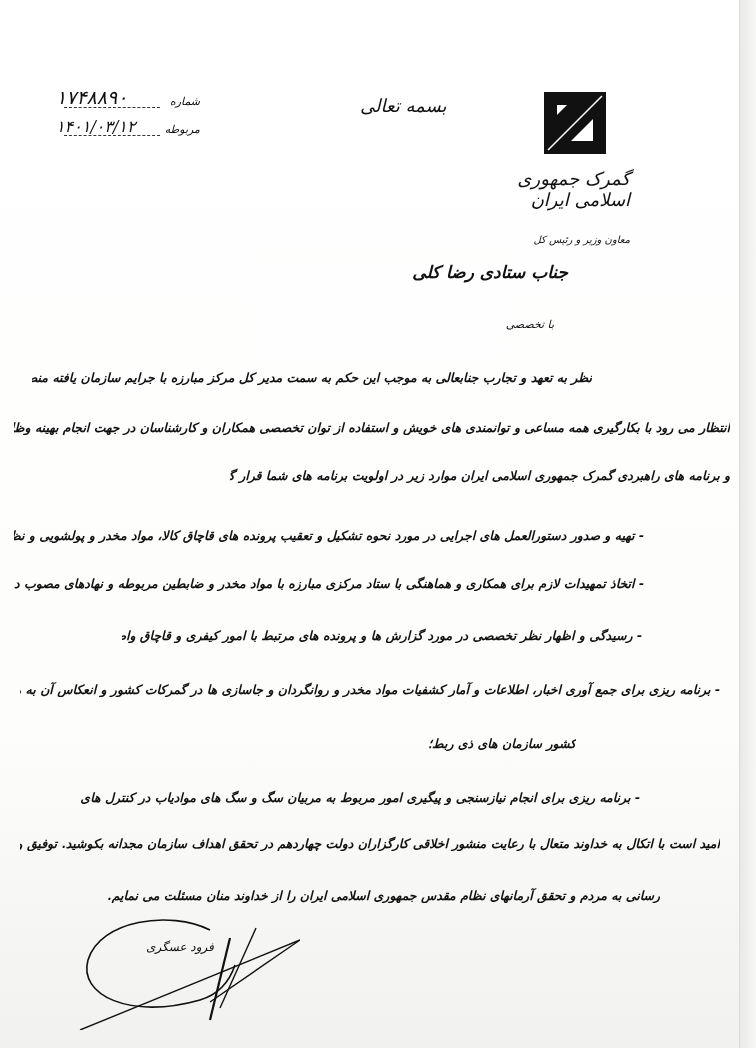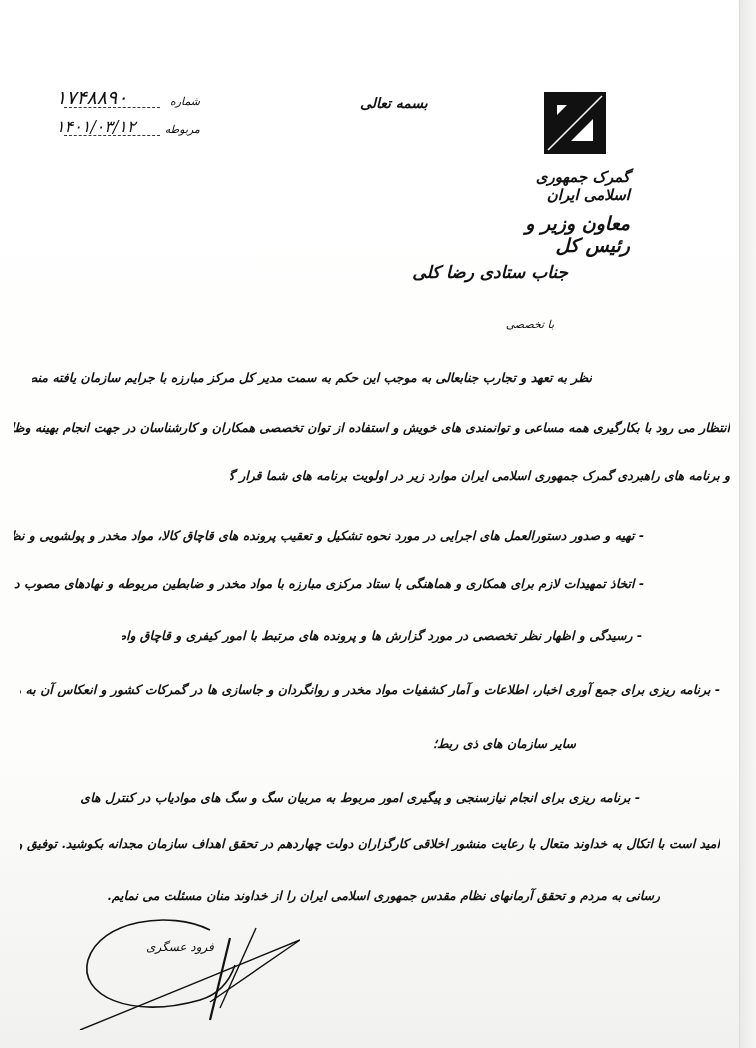--- a/index.html
+++ b/index.html
@@ -23,7 +23,7 @@
   .meta-label { position:absolute; right:0; font-size:11px; font-style:italic; }
   .meta-line { position:absolute; right:40px; left:24px; border-bottom:1px dashed #333; height:16px; }
   .meta-value { position:absolute; left:16px; font-size:19px; font-style:italic; letter-spacing:1px; }
-  .encl { position:absolute; left:360px; top:95px; font-size:14px; font-style:italic;font-weight:bold; }
+  .encl { position:absolute; left:360px; top:95px; font-size:18px; font-style:italic; }
   .logo { position:absolute; left:540px; top:88px; width:70px; height:70px; }
   .org { position:absolute; left:490px; top:168px; width:140px; text-align:right; }
   .org-name { font-size:15px; font-weight:bold; font-style:italic; }

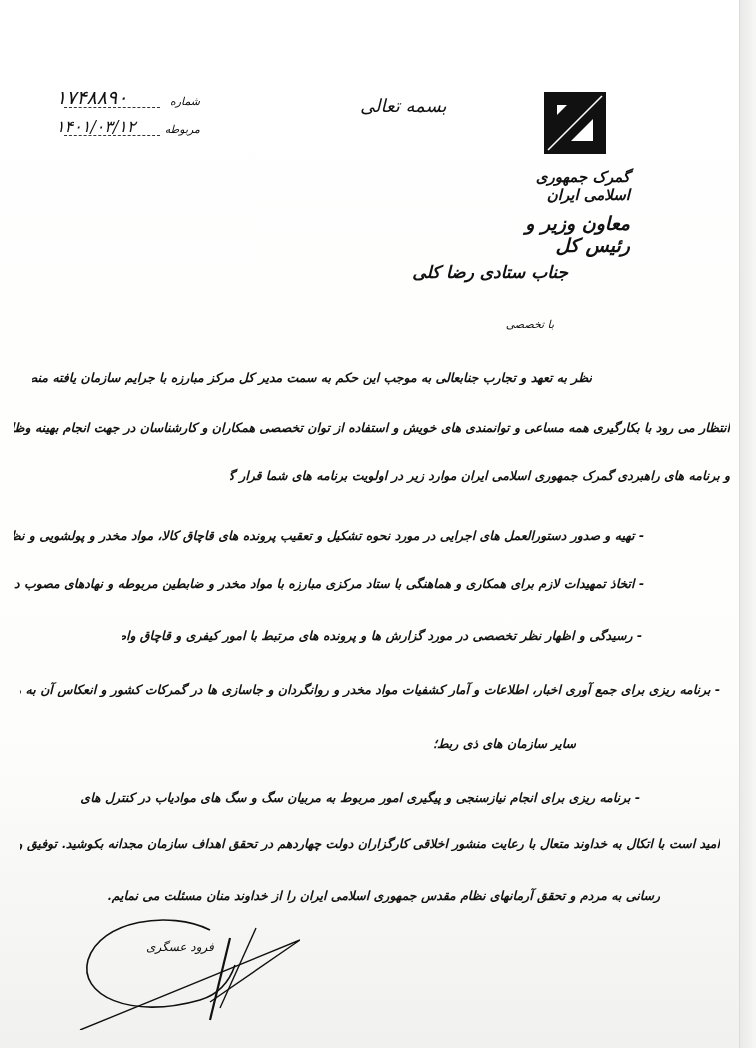--- a/index.html
+++ b/index.html
@@ -26,7 +26,7 @@
   .encl { position:absolute; left:360px; top:95px; font-size:18px; font-style:italic; }
   .logo { position:absolute; left:540px; top:88px; width:70px; height:70px; }
   .org { position:absolute; left:490px; top:168px; width:140px; text-align:right; }
-  .org-name { font-size:15px; font-weight:bold; font-style:italic; }
+  .org-name { font-size:18px; font-weight:normal; font-style:italic; }
   .org-sub { font-size:19px; font-weight:bold; font-style:italic; margin-top:8px; }
   .recipient { position:absolute; right:172px; top:262px; font-size:17px; font-weight:bold; font-style:italic; }
   .salutation { position:absolute; right:186px; top:318px; font-size:11px; font-style:italic; }

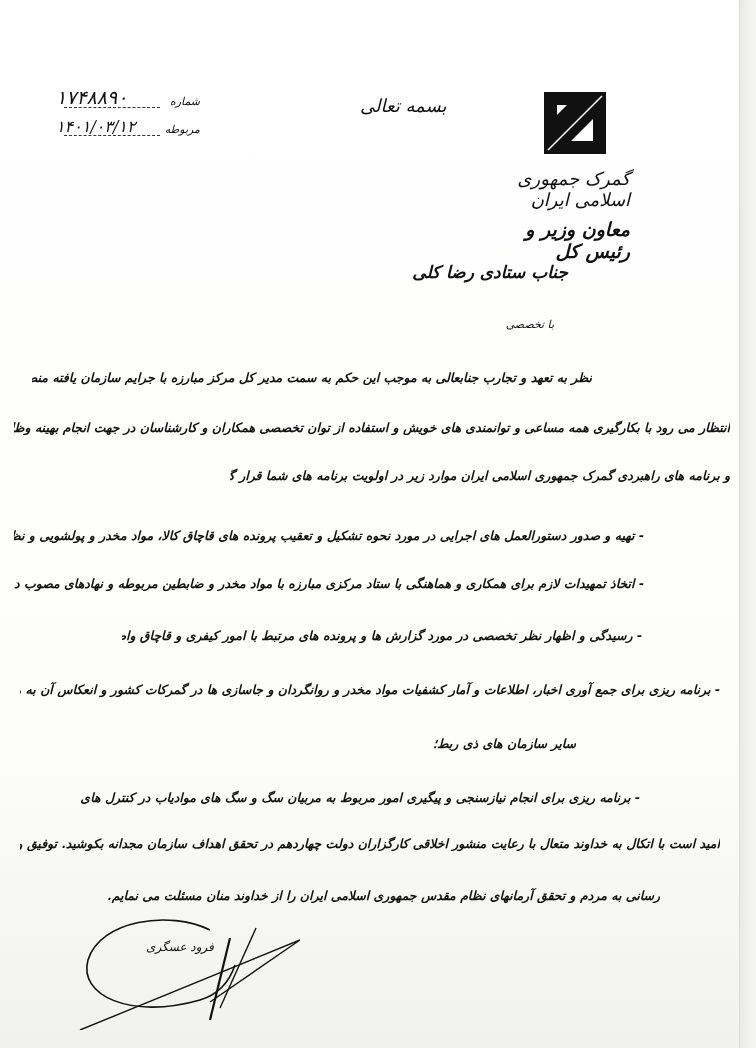--- a/index.html
+++ b/index.html
@@ -27,7 +27,7 @@
   .logo { position:absolute; left:540px; top:88px; width:70px; height:70px; }
   .org { position:absolute; left:490px; top:168px; width:140px; text-align:right; }
   .org-name { font-size:18px; font-weight:normal; font-style:italic; }
-  .org-sub { font-size:19px; font-weight:bold; font-style:italic; margin-top:8px; }
+  .org-sub { font-size:10px; font-weight:normal; font-style:italic; margin-top:24px; }
   .recipient { position:absolute; right:172px; top:262px; font-size:17px; font-weight:bold; font-style:italic; }
   .salutation { position:absolute; right:186px; top:318px; font-size:11px; font-style:italic; }
   .line {

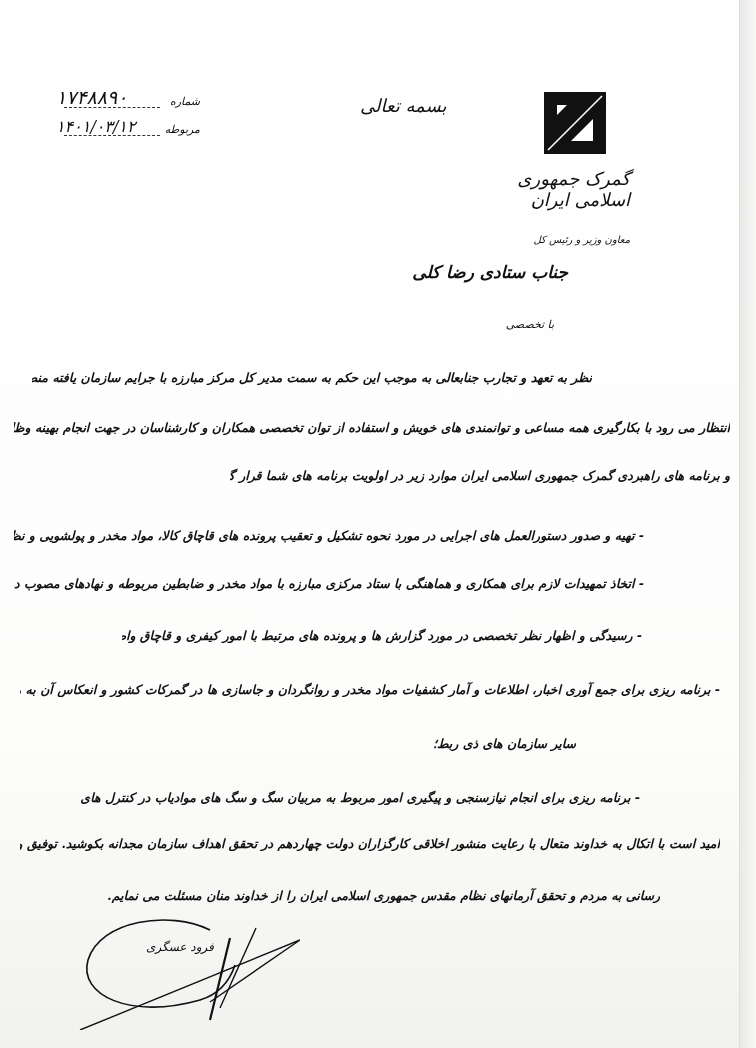--- a/index.html
+++ b/index.html
@@ -83,7 +83,7 @@
     <div class="line" style="right:96px;  top:576px; width:630px;">- اتخاذ تمهیدات لازم برای همکاری و هماهنگی با ستاد مرکزی مبارزه با مواد مخدر و ضابطین مربوطه و نهادهای مصوب در خصوص اجرای قانون مبارزه با مواد مخدر؛</div>
     <div class="line" style="right:98px;  top:628px; width:520px;">- رسیدگی و اظهار نظر تخصصی در مورد گزارش ها و پرونده های مرتبط با امور کیفری و قاچاق واصله از دفاتر ستادی؛</div>
     <div class="line" style="right:20px;  top:682px; width:700px;">- برنامه ریزی برای جمع آوری اخبار، اطلاعات و آمار کشفیات مواد مخدر و روانگردان و جاسازی ها در گمرکات کشور و انعکاس آن به مسئولین گمرک و دبیرخانه ستاد مرکزی مبارزه با مواد مخدر و</div>
-    <div class="line" style="right:164px; top:736px; width:200px;">سایر سازمان های ذی ربط؛</div>
+    <div class="line" style="right:164px; top:736px; width:200px;">کشور سازمان های ذی ربط؛</div>
     <div class="line" style="right:100px; top:790px; width:560px;">- برنامه ریزی برای انجام نیازسنجی و پیگیری امور مربوط به مربیان سگ و سگ های موادیاب در کنترل های گمرکی با هماهنگی با واحدهای ذی ربط؛</div>
     <div class="line" style="right:20px;  top:836px; width:700px;">امید است با اتکال به خداوند متعال با رعایت منشور اخلاقی کارگزاران دولت چهاردهم در تحقق اهداف سازمان مجدانه بکوشید. توفیق و سربلندی جنابعالی را در انجام وظایف محوله و خدمت</div>
     <div class="line" style="right:80px;  top:888px; width:560px;">رسانی به مردم و تحقق آرمانهای نظام مقدس جمهوری اسلامی ایران را از خداوند منان مسئلت می نمایم.</div>

